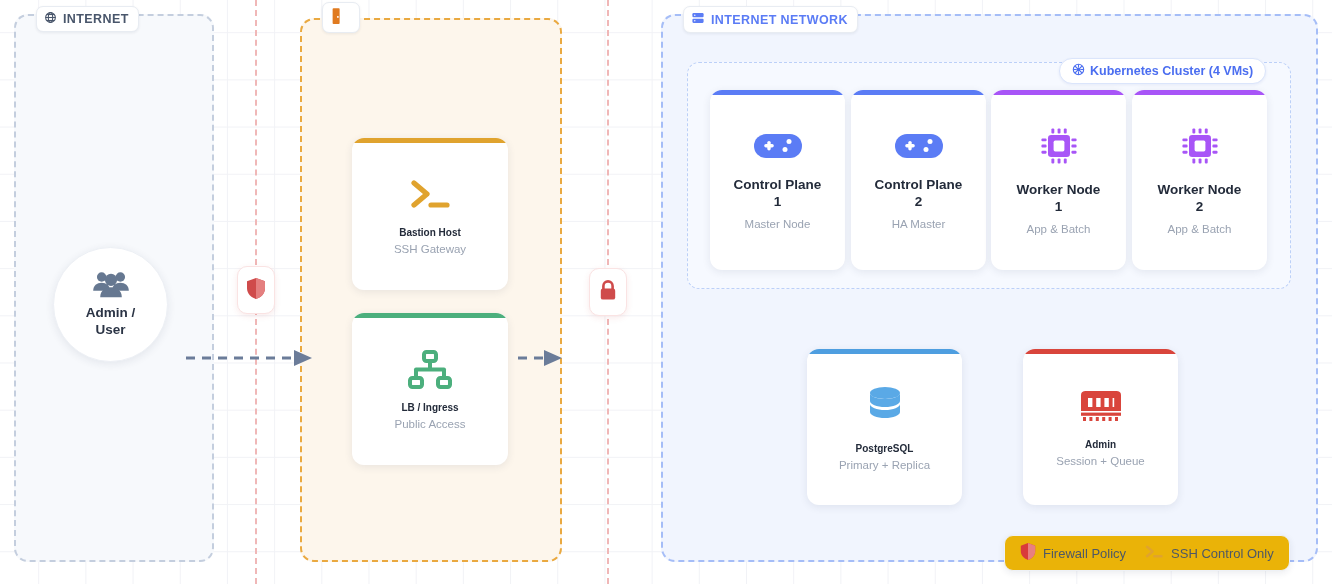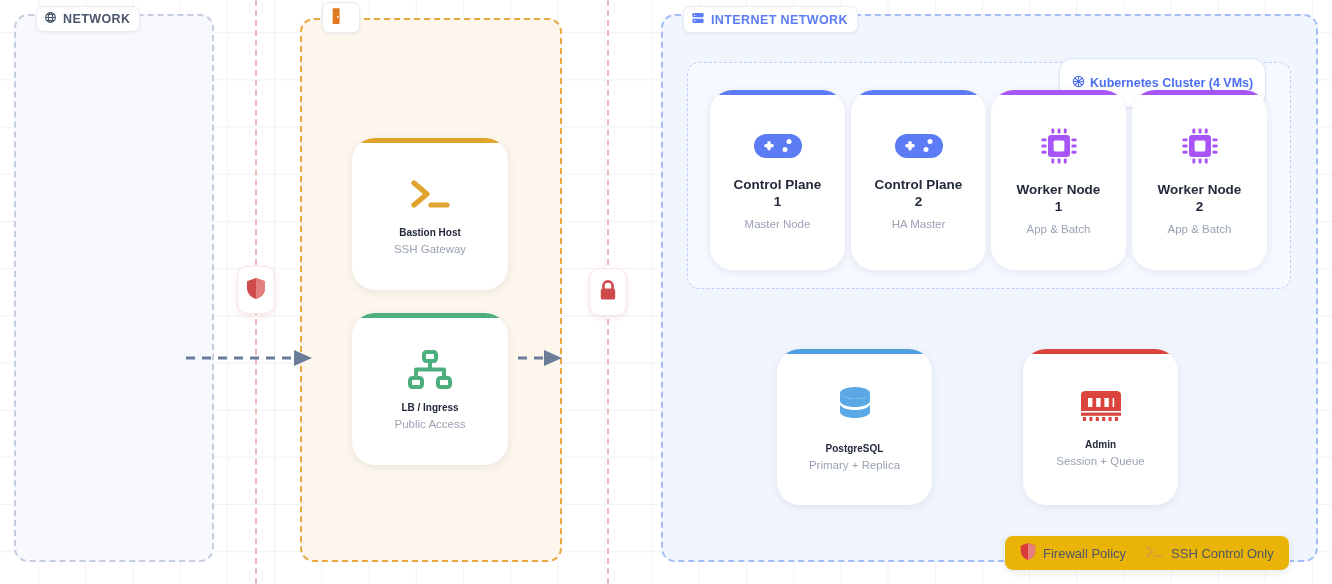--- a/index.html
+++ b/index.html
@@ -249,7 +249,7 @@
         <line x1="4.8" y1="17.5" x2="19.2" y2="17.5"></line>
       </svg>
     </span>
-    <span>NETWORK</span>
+    <span>INTERNET</span>
   </div>
 
   <div class="zone-tag tag-dmz">

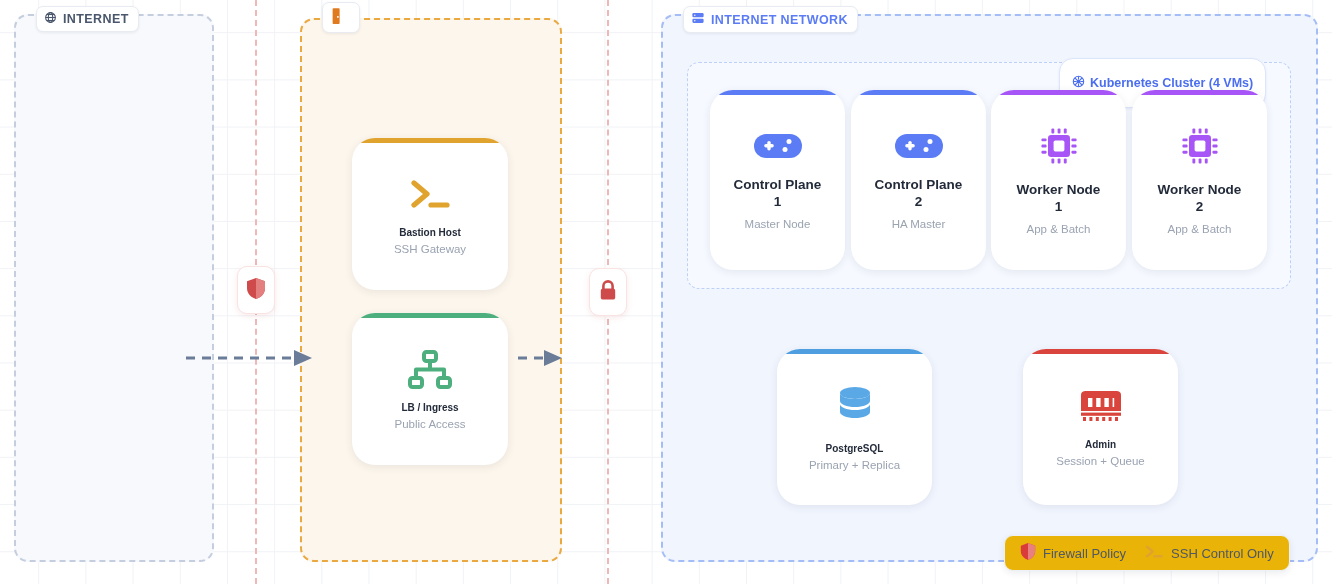--- a/index.html
+++ b/index.html
@@ -179,7 +179,7 @@
     background: #ffffff;
     border: 1px solid #dbe5fb;
     border-radius: 14px;
-    padding: 16px 12px;
+    padding: 4px 12px;
     font-size: 12.5px;
     font-weight: bold;
     color: #4b6ef0;

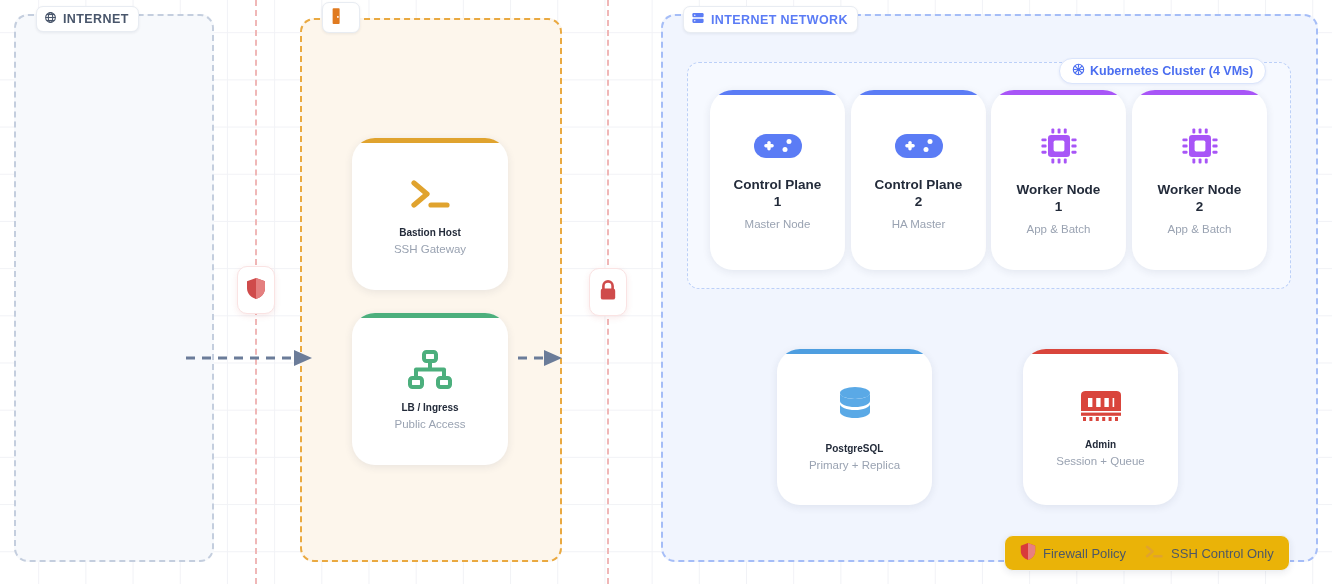--- a/index.html
+++ b/index.html
@@ -123,7 +123,7 @@
   .card {
     position: absolute;
     background: #ffffff;
-    border-radius: 23px;
+    border-radius: 12px;
     box-shadow: 0 2px 8px rgba(30,45,80,0.09);
     display: flex;
     flex-direction: column;

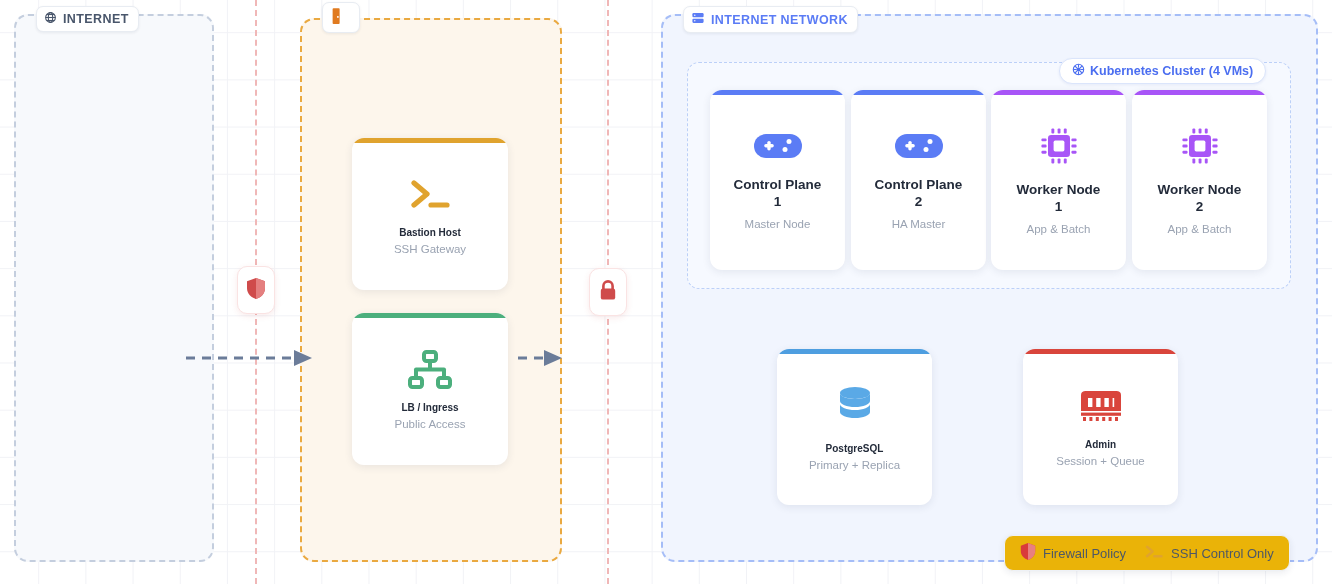--- a/index.html
+++ b/index.html
@@ -274,6 +274,22 @@
     <span>INTERNET NETWORK</span>
   </div>
 
+  <div class="actor">
+    <span class="card-icon">
+      <svg width="38" height="30" viewBox="0 0 40 32" fill="#667891">
+        <circle cx="10" cy="7.5" r="5"></circle>
+        <circle cx="30" cy="7.5" r="5"></circle>
+        <path d="M1 22 c0-5.5 4-8.5 9-8.5 s9 3 9 8.5 z"></path>
+        <path d="M21 22 c0-5.5 4-8.5 9-8.5 s9 3 9 8.5 z"></path>
+        <circle cx="20" cy="10.5" r="6.5"></circle>
+        <path d="M8.5 29 c0-6.8 5.1-10.5 11.5-10.5 s11.5 3.7 11.5 10.5 z"></path>
+      </svg>
+    </span>
+    <div class="actor-label">
+      <div>Admin /</div>
+      <div>User</div>
+    </div>
+  </div>
 
   <svg class="arrow" style="left:186px; top:348px;" width="130" height="20">
     <line x1="0" y1="10" x2="108" y2="10" stroke="#6b7c99" stroke-width="3" stroke-dasharray="9 7" stroke-linecap="butt"></line>

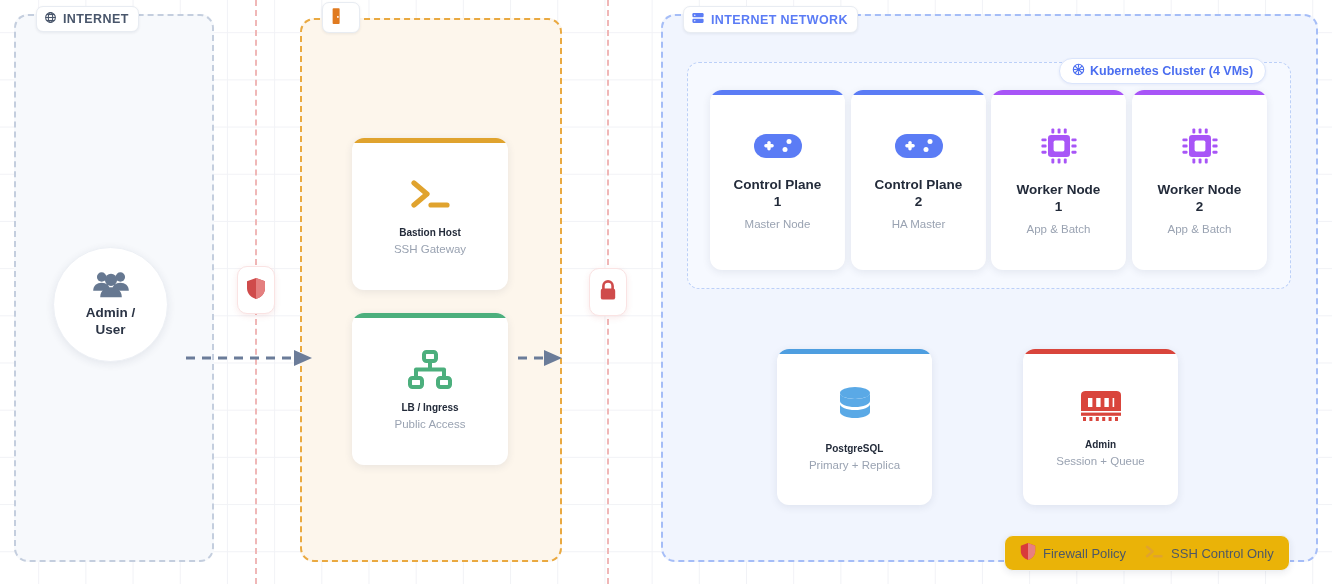--- a/index.html
+++ b/index.html
@@ -199,7 +199,7 @@
   
   .ds-card { top: 349px; width: 155px; height: 156px; }
   .ds-card .card-icon { margin-bottom: 12px; }
-  .ds-1 { left: 777px; }
+  .ds-1 { left: 807px; }
   .ds-2 { left: 1023px; }
 
   

